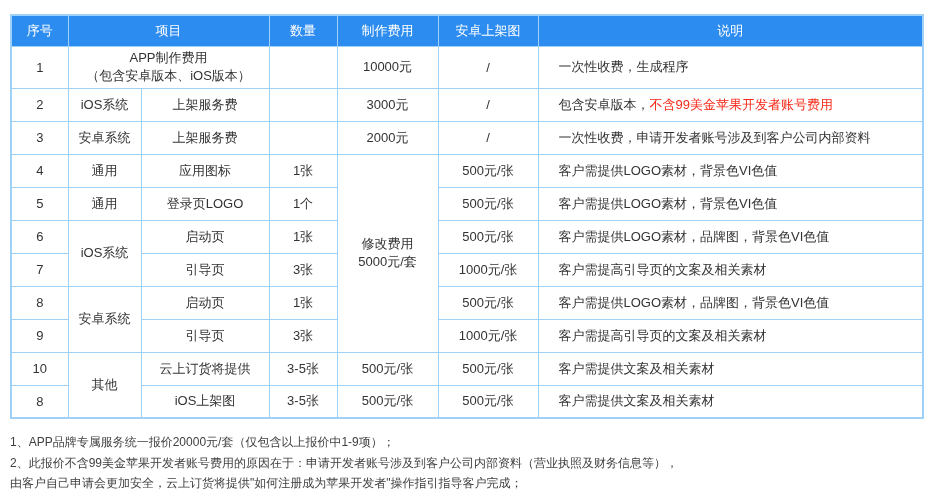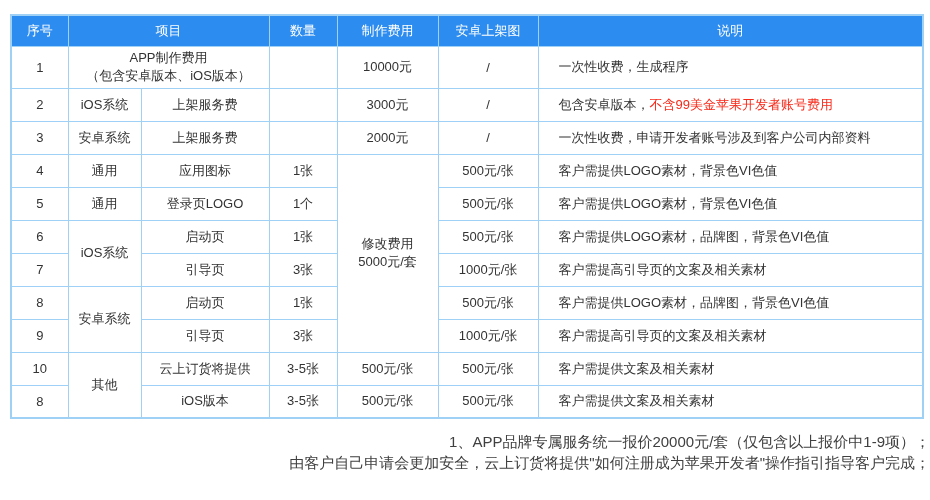--- a/index.html
+++ b/index.html
@@ -147,7 +147,7 @@
         </tr>
         <tr>
           <td>8</td>
-          <td>iOS版本</td>
+          <td>iOS上架图</td>
           <td>3-5张</td>
           <td>500元/张</td>
           <td>500元/张</td>

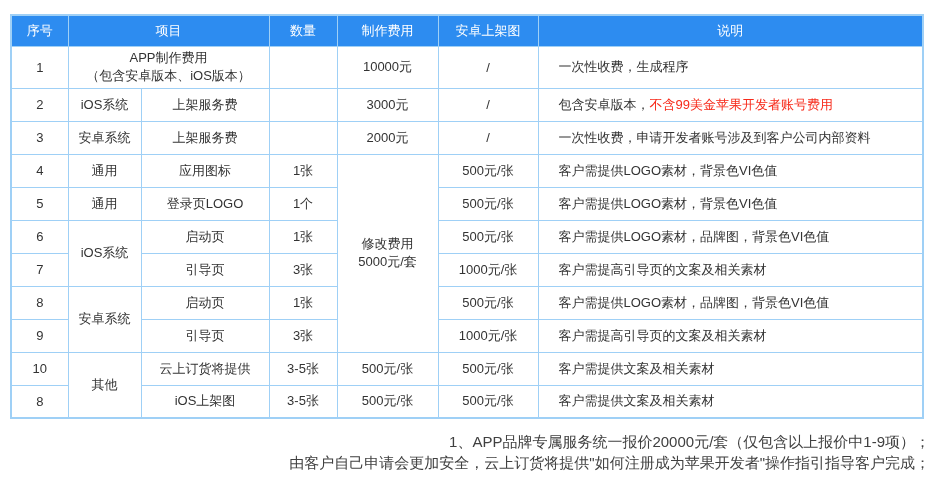--- a/index.html
+++ b/index.html
@@ -26,7 +26,7 @@
   td.desc{text-align:left;padding-left:20px;}
   td .line{display:block;line-height:18px;}
   .red{color:var(--red);}
-  .notes{margin:13px 0 0 10px;font-size:15px;line-height:20.5px;color:var(--note_text);text-align:right;}
+  .notes{margin:13px 0 0 10px;font-size:12px;line-height:20.5px;color:var(--note_text);}
   .notes p{margin:0;}
 </style>
 </head>

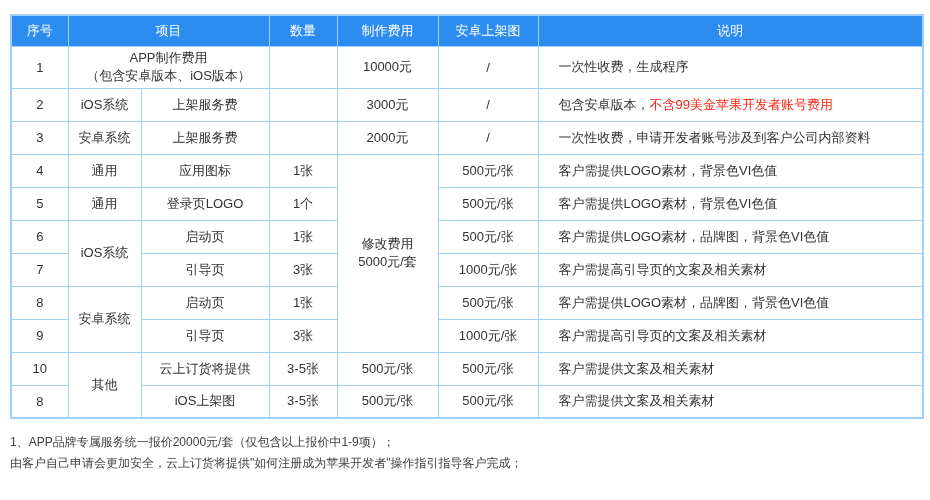--- a/index.html
+++ b/index.html
@@ -159,6 +159,7 @@
 
   <div class="notes">
     <p>1、APP品牌专属服务统一报价20000元/套（仅包含以上报价中1-9项）；</p>
+    <p>2、此报价不含99美金苹果开发者账号费用的原因在于：申请开发者账号涉及到客户公司内部资料（营业执照及财务信息等），</p>
     <p>由客户自己申请会更加安全，云上订货将提供"如何注册成为苹果开发者"操作指引指导客户完成；</p>
   </div>
 </div>

